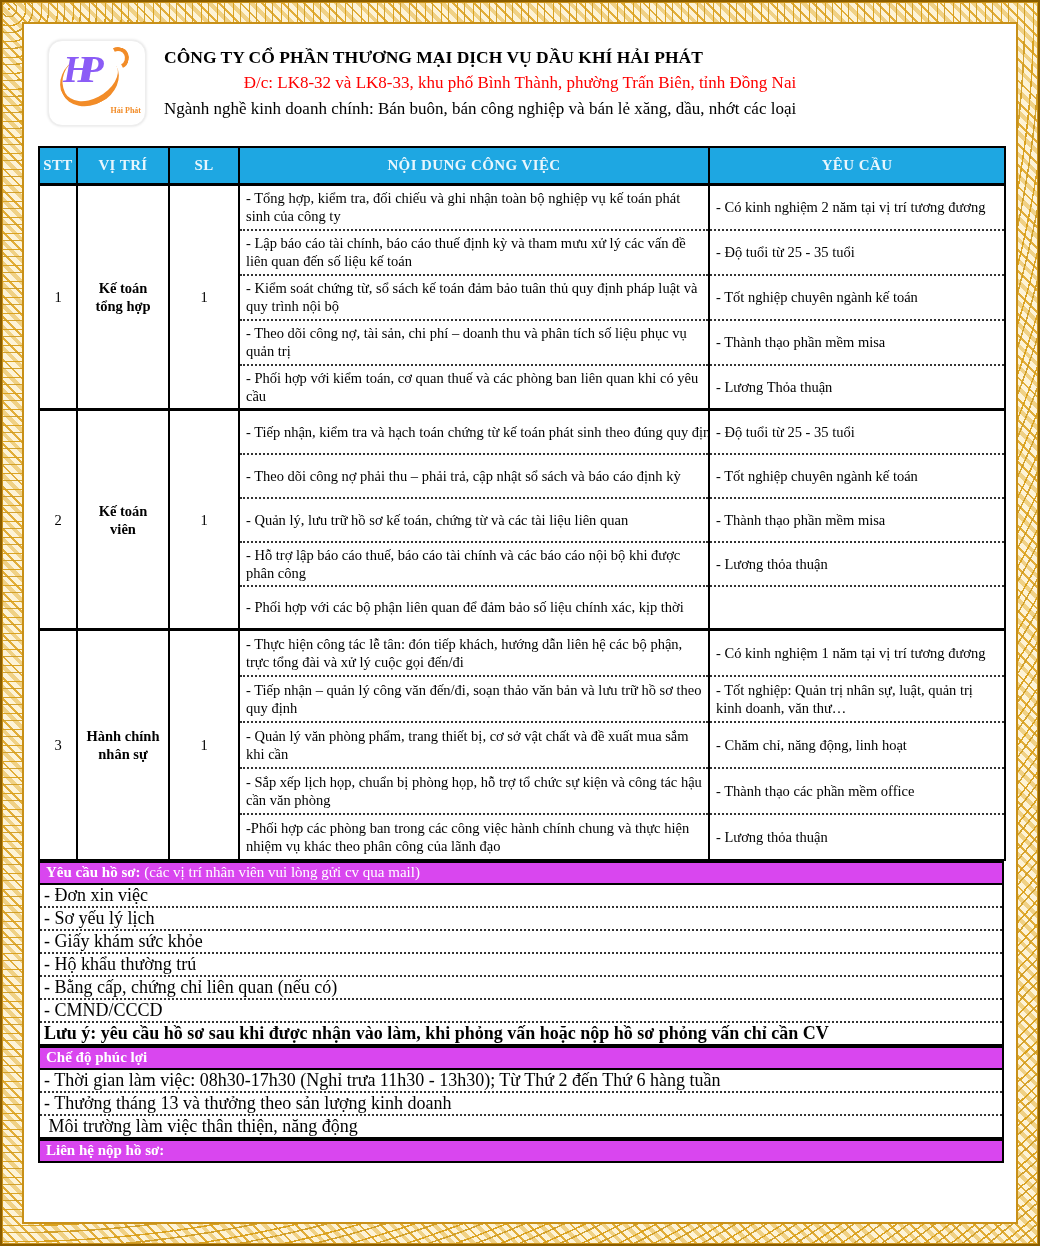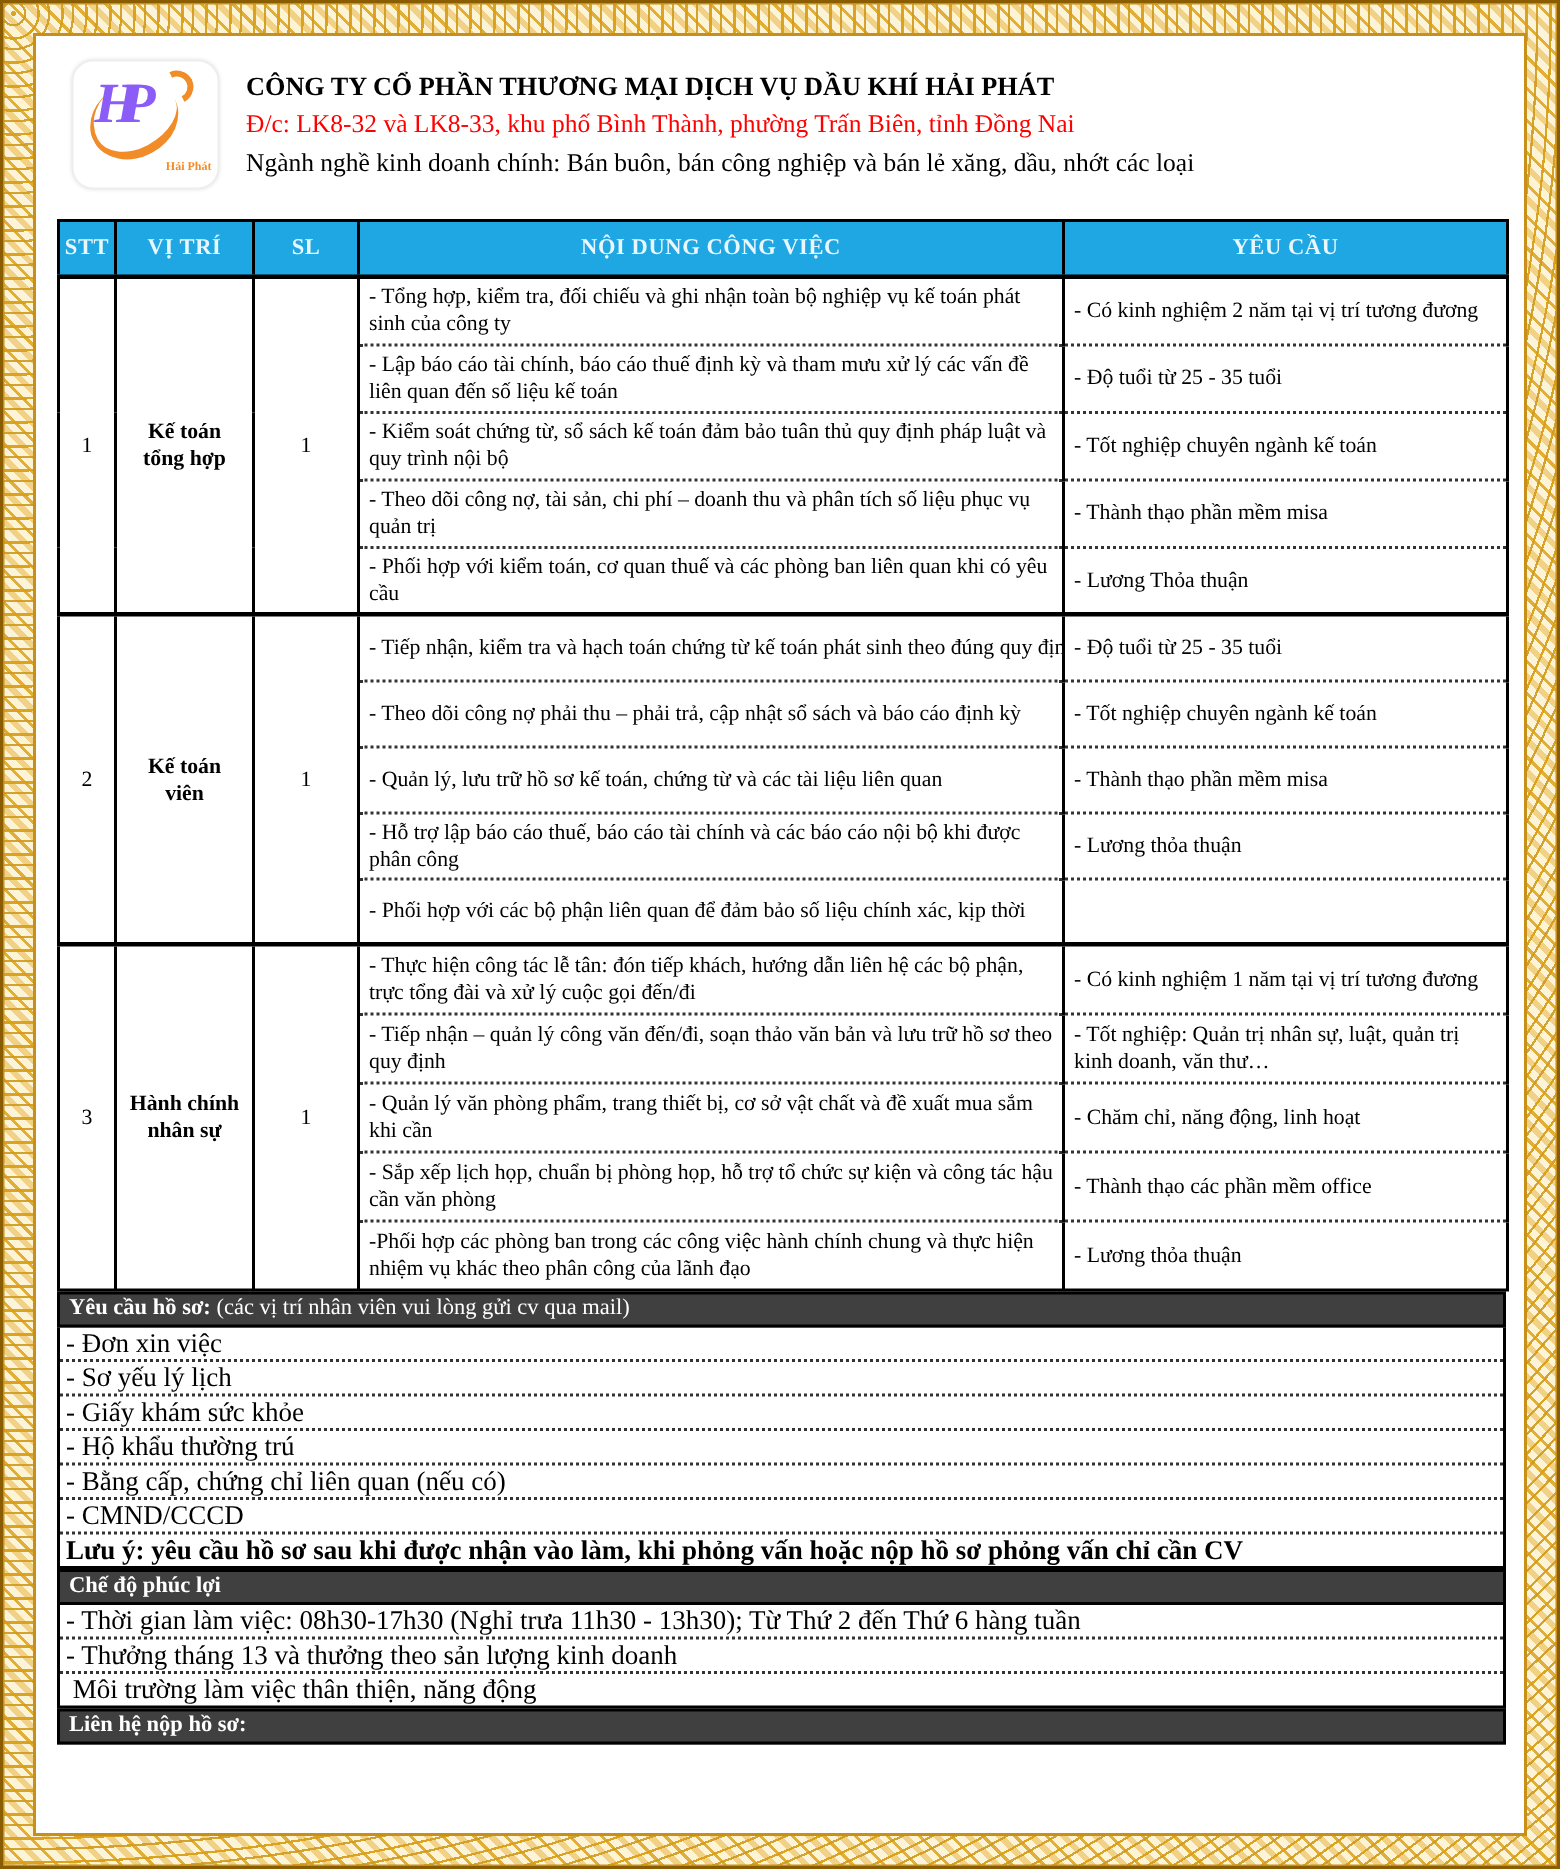--- a/index.html
+++ b/index.html
@@ -47,7 +47,7 @@
   }
   .hdr-text{margin-left:18px;padding-top:6px;}
   .co-name{font-size:17.5px;font-weight:bold;line-height:26px;}
-  .co-addr{font-size:17px;color:#fe0000;line-height:26px;}
+  .co-addr{font-size:17px;color:#fe0000;line-height:26px;text-align:right;}
   .co-biz{font-size:17px;line-height:26px;}
   
   .tbl-wrap{margin:4px 2px 0 2px;flex:none;}

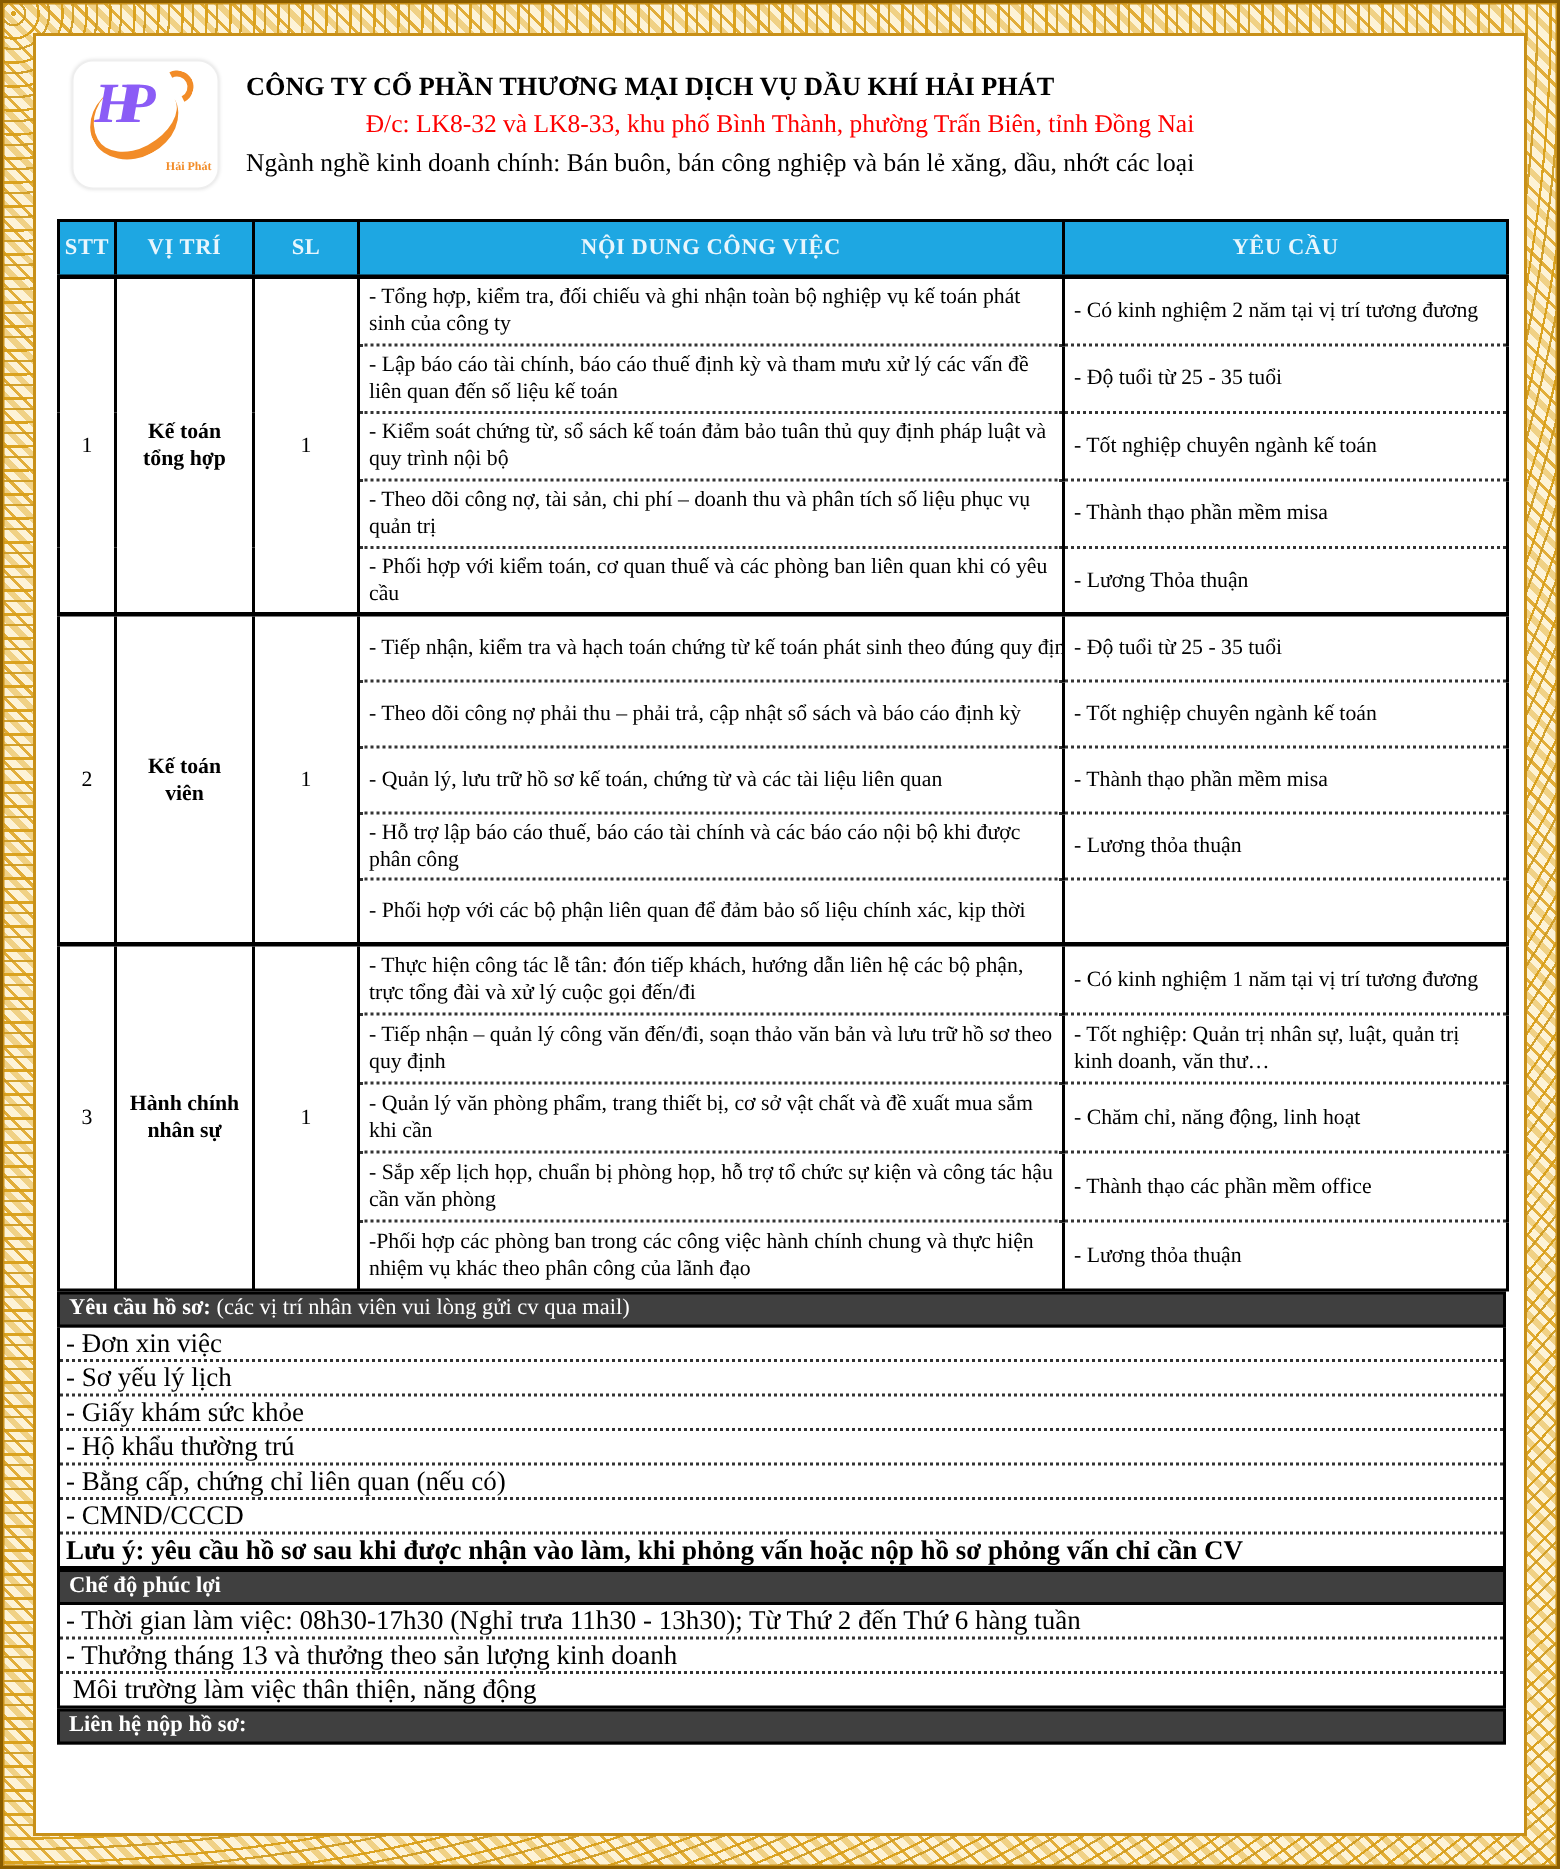--- a/index.html
+++ b/index.html
@@ -72,7 +72,7 @@
   
   .bar{
     box-sizing:border-box;width:966px;margin:0 2px;
-    background:#404040;color:#fff;border:2px solid #000;
+    background:#d946ef;color:#fff;border:2px solid #000;
     font-size:15px;font-weight:bold;padding:1px 6px 2px 6px;line-height:17px;flex:none;
   }
   .bar .note{font-weight:normal;}

